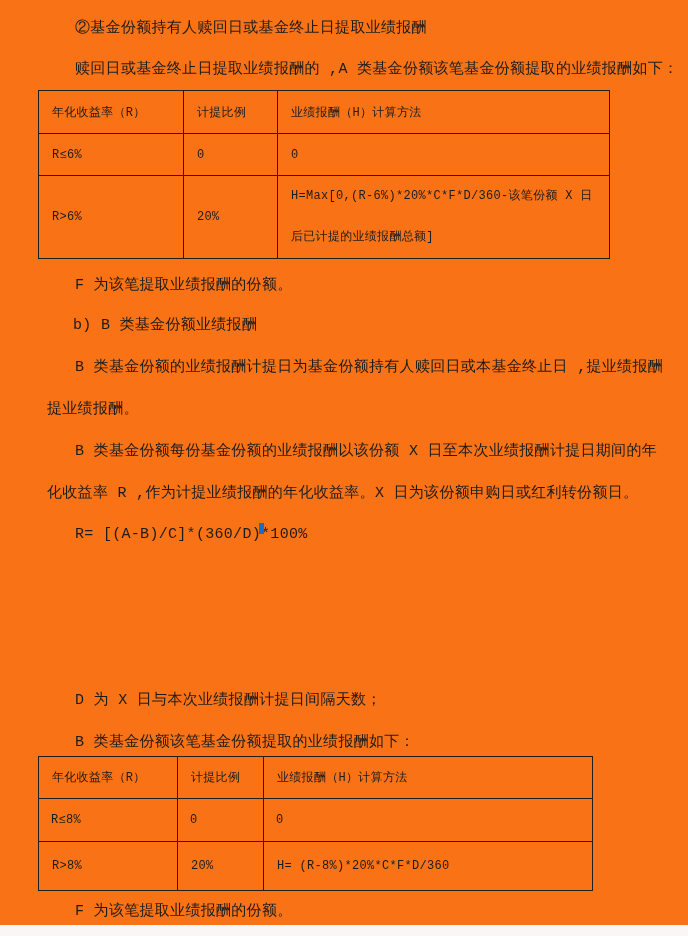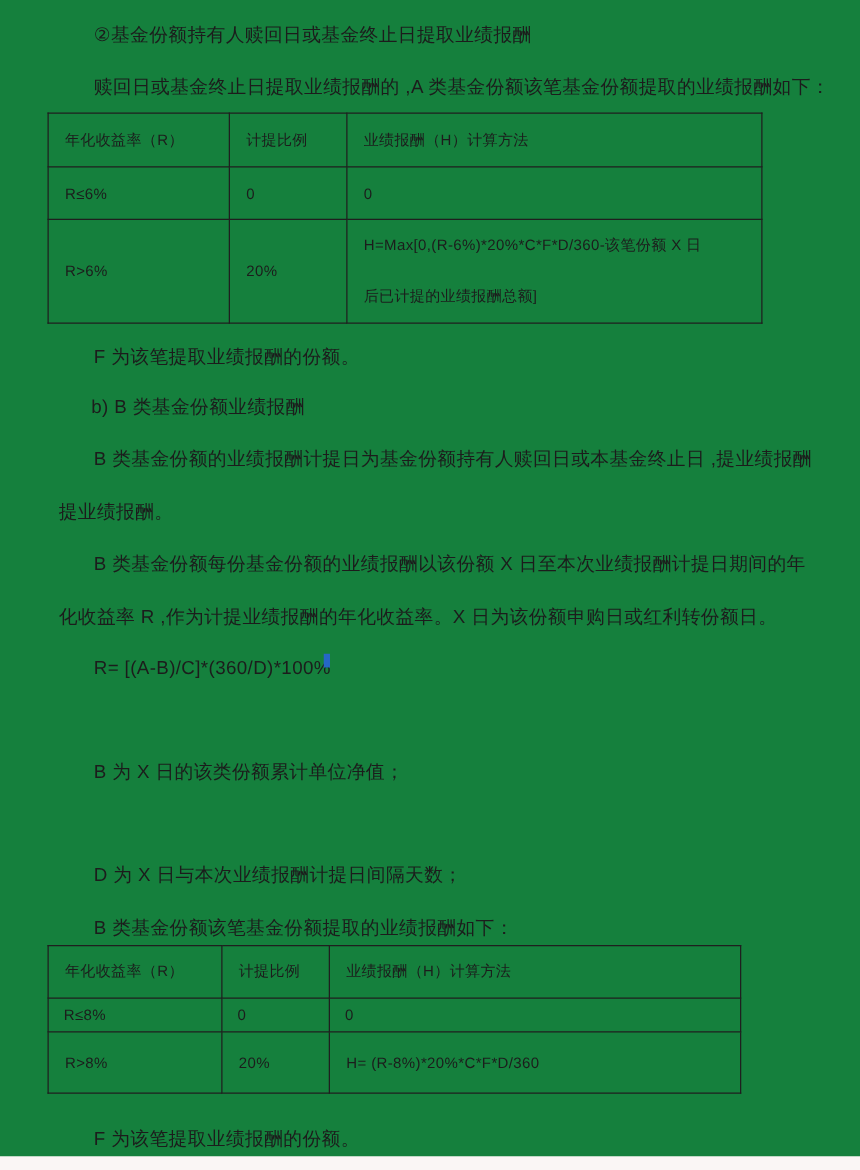--- a/index.html
+++ b/index.html
@@ -11,7 +11,7 @@
     position: relative;
     overflow: hidden;
   }
-  .page { position: absolute; inset: 0; background: #15803d; }
+  .page { position: absolute; inset: 0; background: #f97316; font-family: Liberation Mono, monospace; }
   .line {
     position: absolute;
     font-size: 15px;

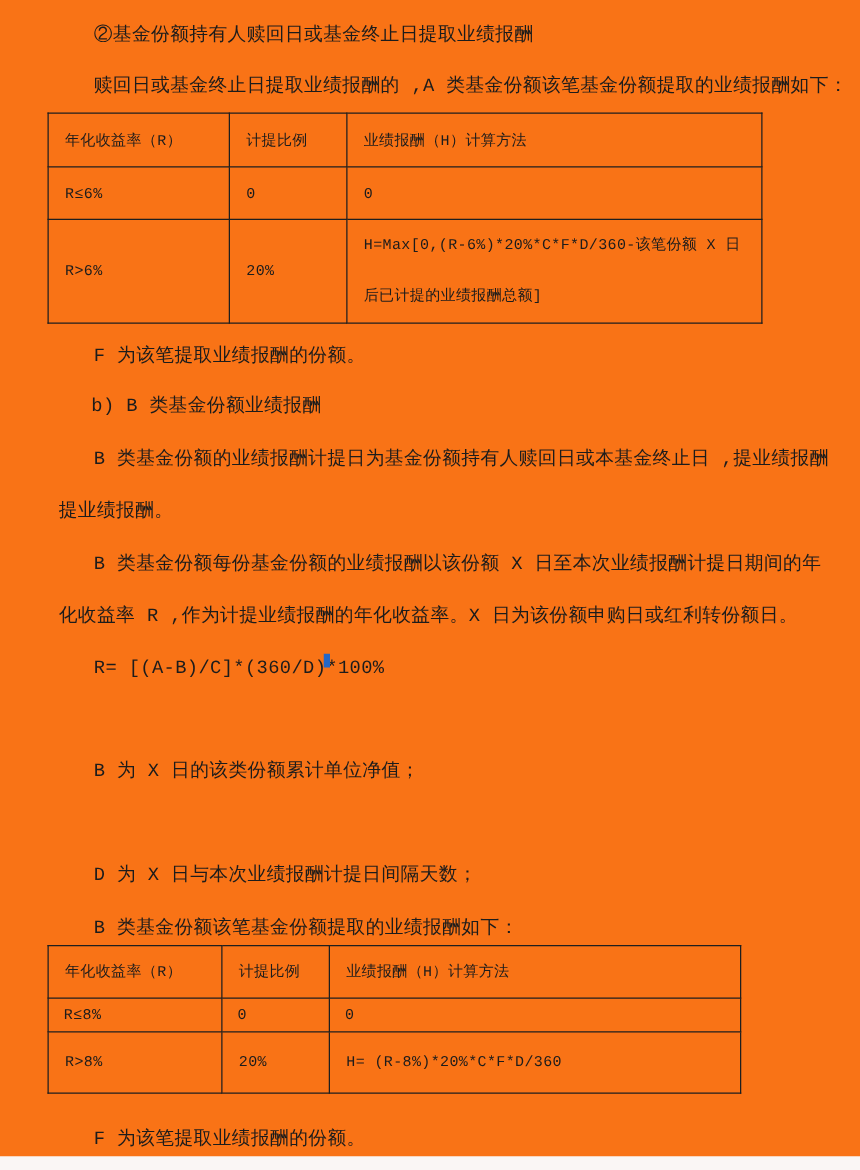--- a/index.html
+++ b/index.html
@@ -102,7 +102,6 @@
   <div class="line flush" style="top:485px">化收益率 R ,作为计提业绩报酬的年化收益率。X 日为该份额申购日或红利转份额日。</div>
   <div class="line indent" style="top:526px">R= [(A-B)/C]*(360/D)*100%</div>
   <div class="cursor-mark"></div>
-  <div class="line indent" style="top:609px">B 为 X 日的该类份额累计单位净值；</div>
   <div class="line indent" style="top:692px">D 为 X 日与本次业绩报酬计提日间隔天数；</div>
   <div class="line indent" style="top:734px">B 类基金份额该笔基金份额提取的业绩报酬如下：</div>
 

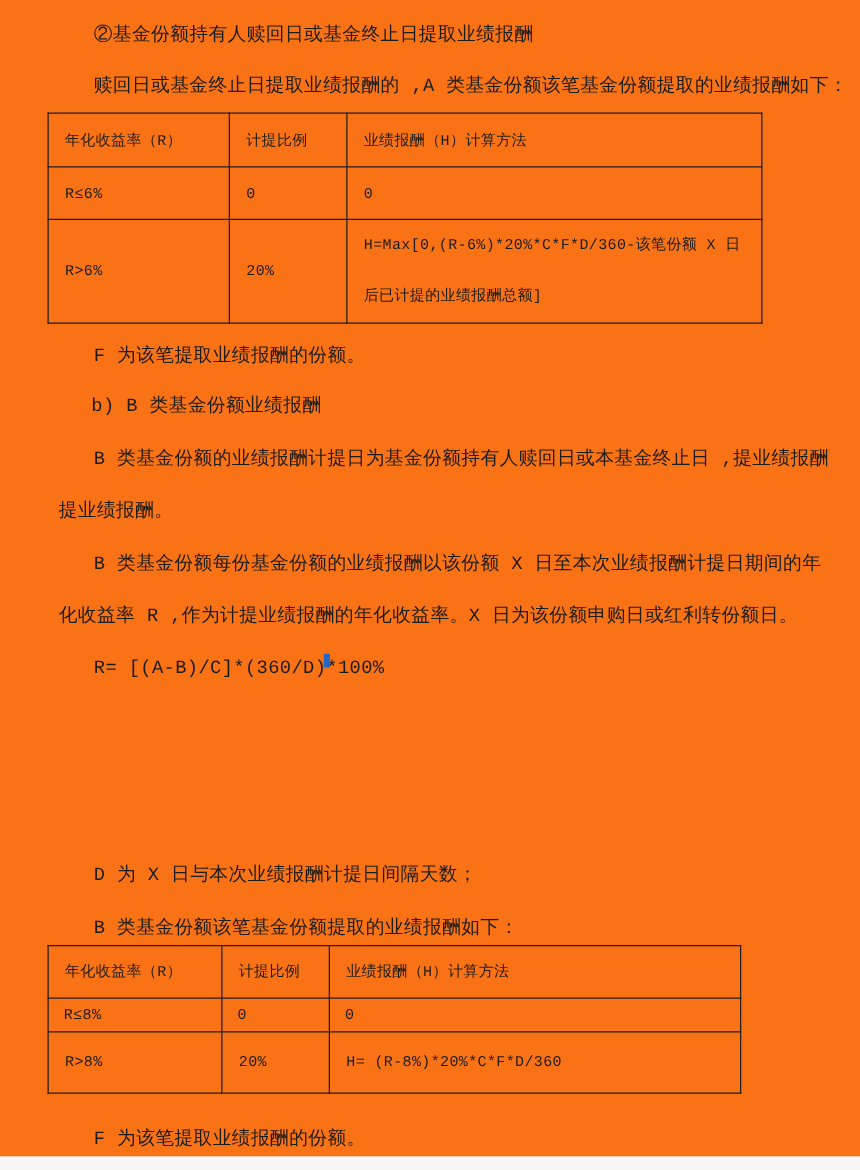--- a/index.html
+++ b/index.html
@@ -48,7 +48,7 @@
   #table-b .c2 { width: 86px; }
   #table-b .c3 { width: 329px; }
   #table-b .hdr td { height: 42px; }
-  #table-b .r1 td { height: 27px; padding-left: 12px; }
+  #table-b .r1 td { height: 43px; padding-left: 12px; }
   #table-b .r2 td { height: 49px; }
   .cursor-mark {
     position: absolute;

